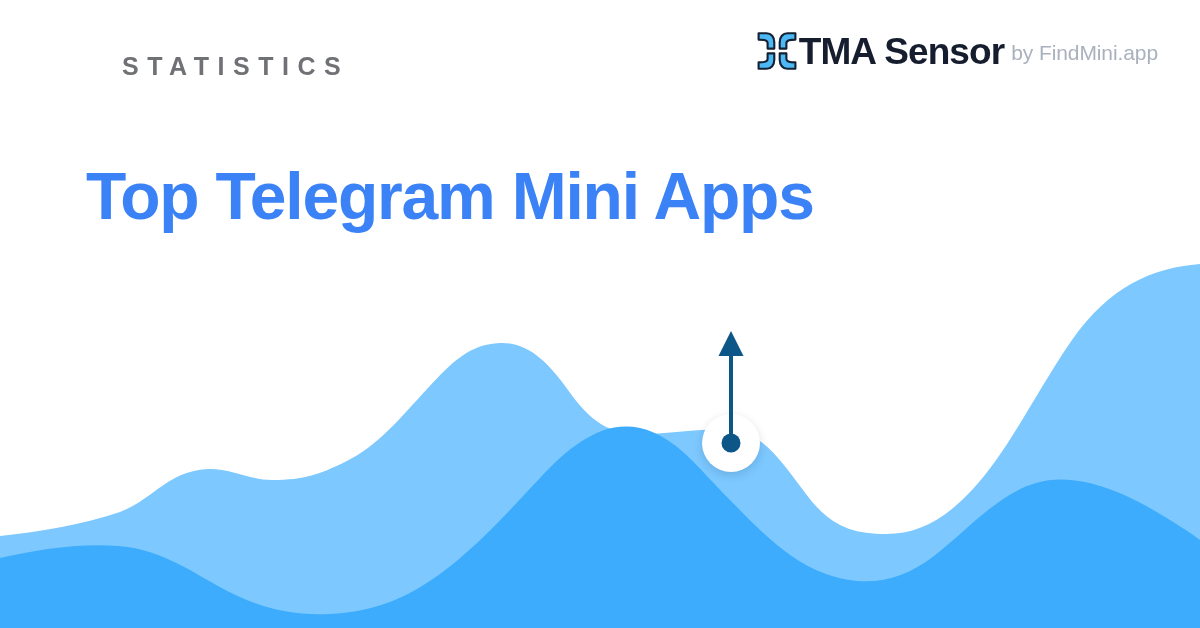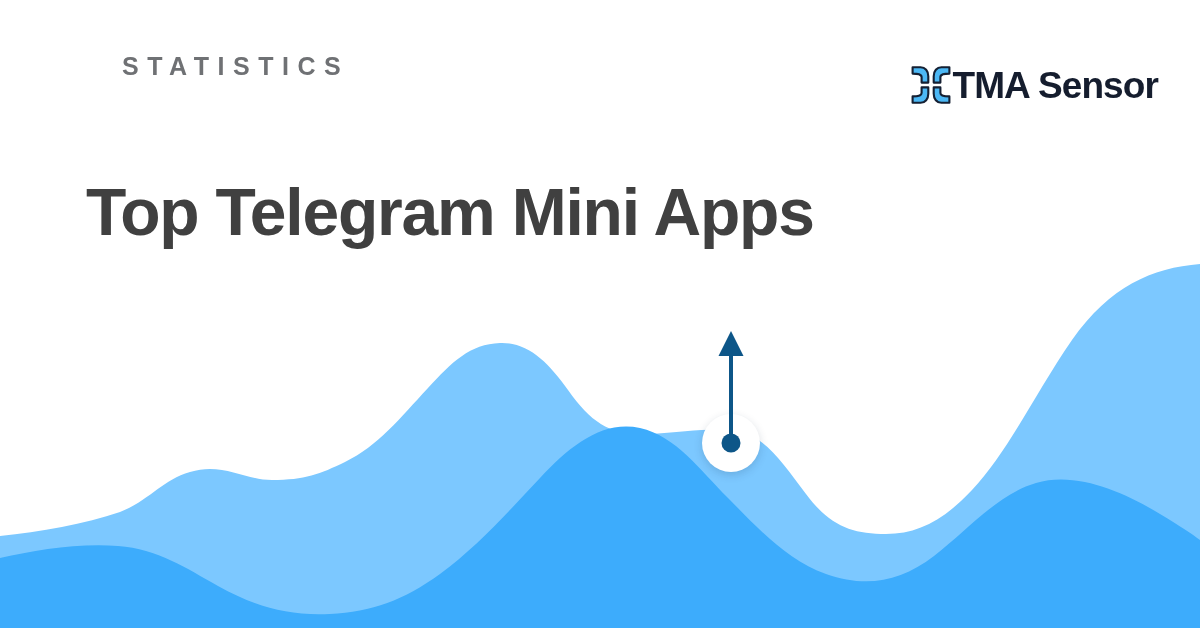--- a/index.html
+++ b/index.html
@@ -35,7 +35,7 @@
   #brand-lockup {
     position: absolute;
     right: 42px;
-    top: 59px;
+    top: 25px;
     display: flex;
     align-items: center;
     gap: 5px;

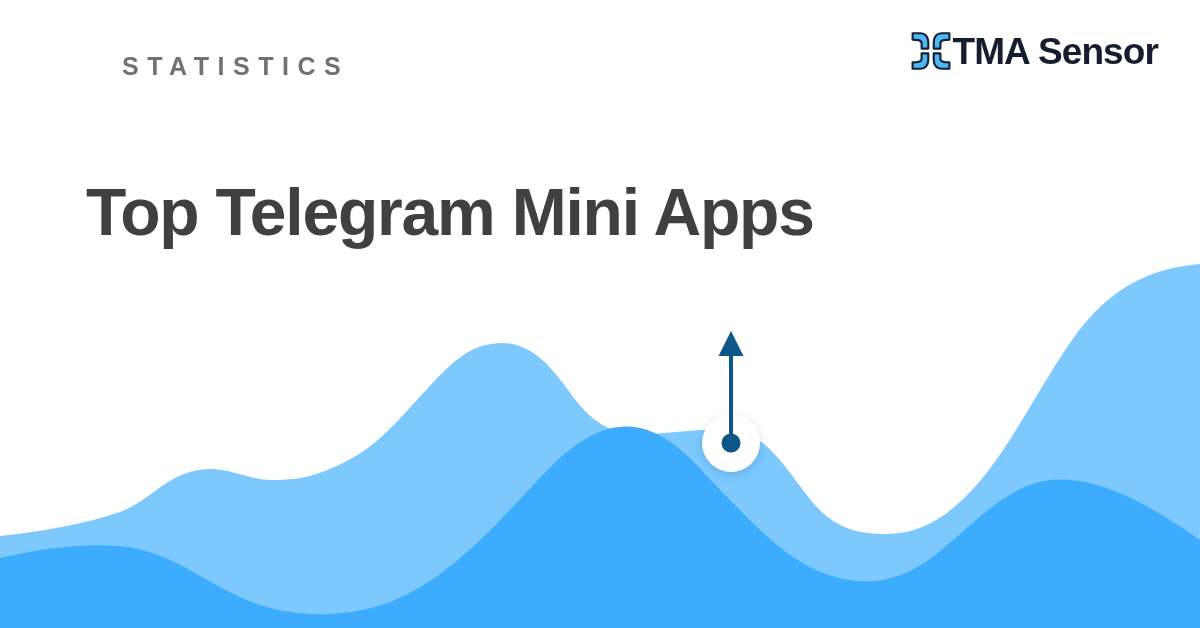--- a/index.html
+++ b/index.html
@@ -183,6 +183,7 @@
       </g>
     </svg>
     <span id="brand-name">TMA Sensor</span>
+    <span id="brand-byline">by FindMini.app</span>
   </div>
 
   <div id="trend-marker">

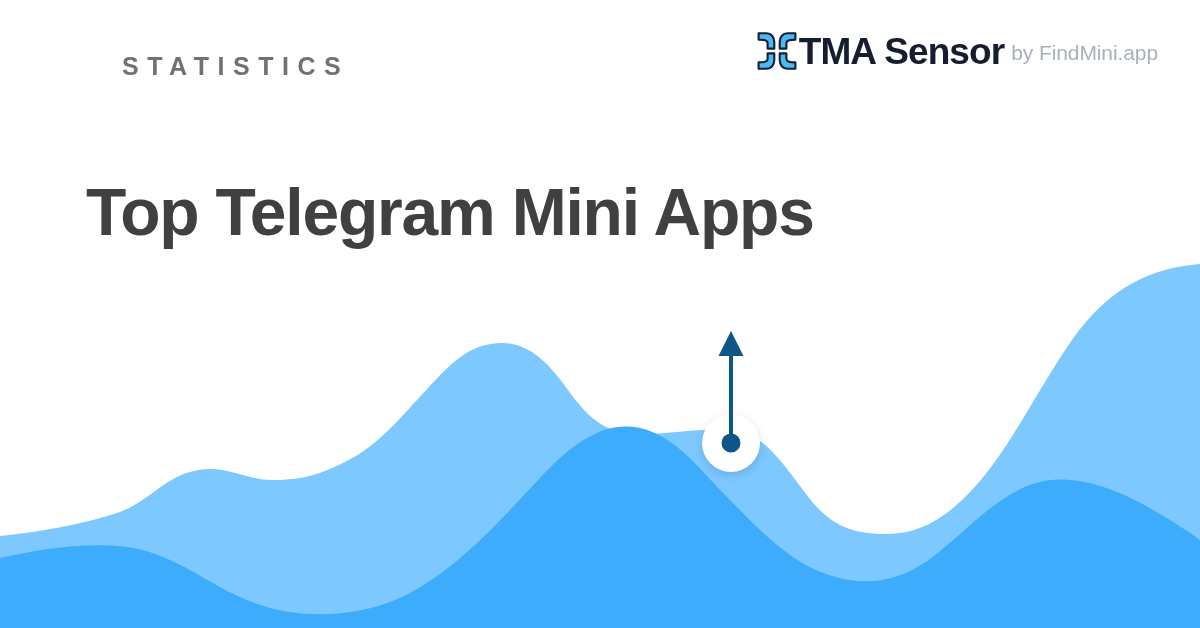--- a/index.html
+++ b/index.html
@@ -83,11 +83,11 @@
   #headline {
     position: absolute;
     left: 86px;
-    top: 128px;
+    top: 112px;
     width: 840px;
     font-size: 66px;
     font-weight: 700;
-    color: #404040;
+    color: #3b82f6;
     line-height: 1.22;
     letter-spacing: -1.2px;
   }

